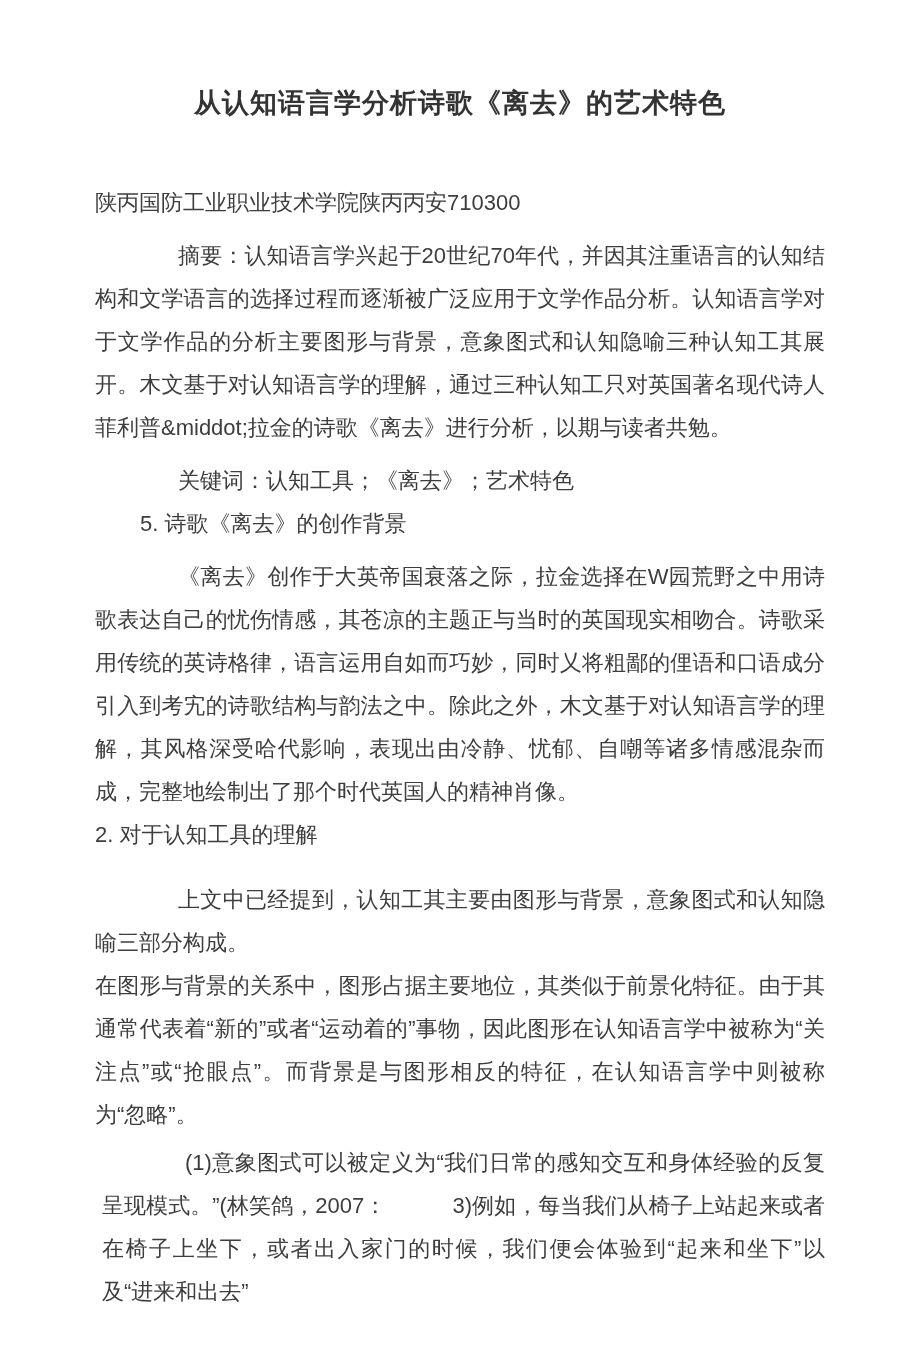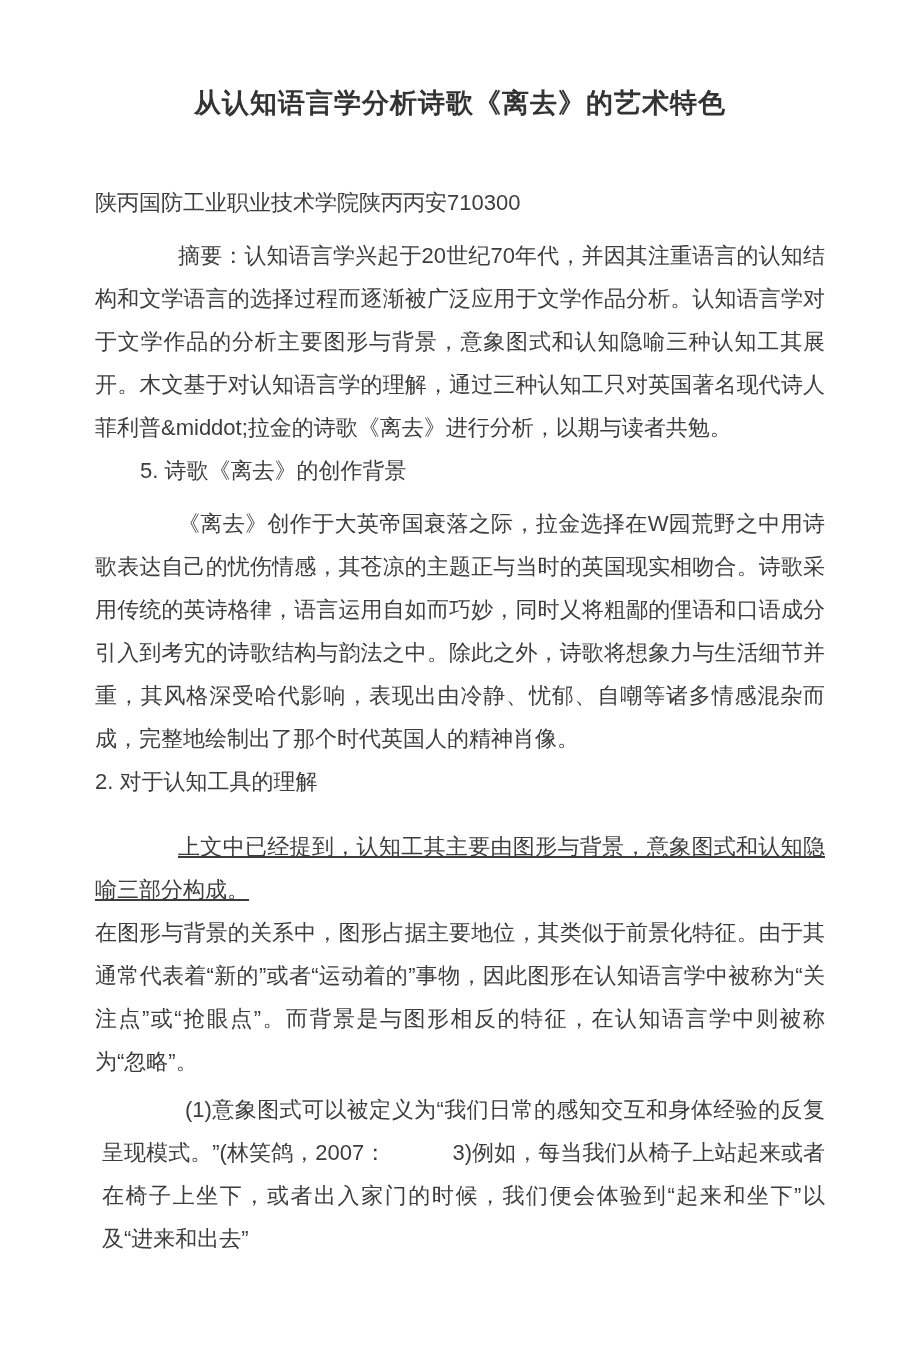--- a/index.html
+++ b/index.html
@@ -54,6 +54,7 @@
 
   <p class="para indent gap-sm">摘要：认知语言学兴起于20世纪70年代，并因其注重语言的认知结构和文学语言的选择过程而逐渐被广泛应用于文学作品分析。认知语言学对于文学作品的分析主要图形与背景，意象图式和认知隐喻三种认知工其展开。木文基于对认知语言学的理解，通过三种认知工只对英国著名现代诗人菲利普&amp;middot;拉金的诗歌《离去》进行分析，以期与读者共勉。</p>
 
+  <p class="para indent gap-sm">关键词：认知工具；《离去》；艺术特色</p>
 
   <p class="para indent-sm">5. 诗歌《离去》的创作背景</p>
 

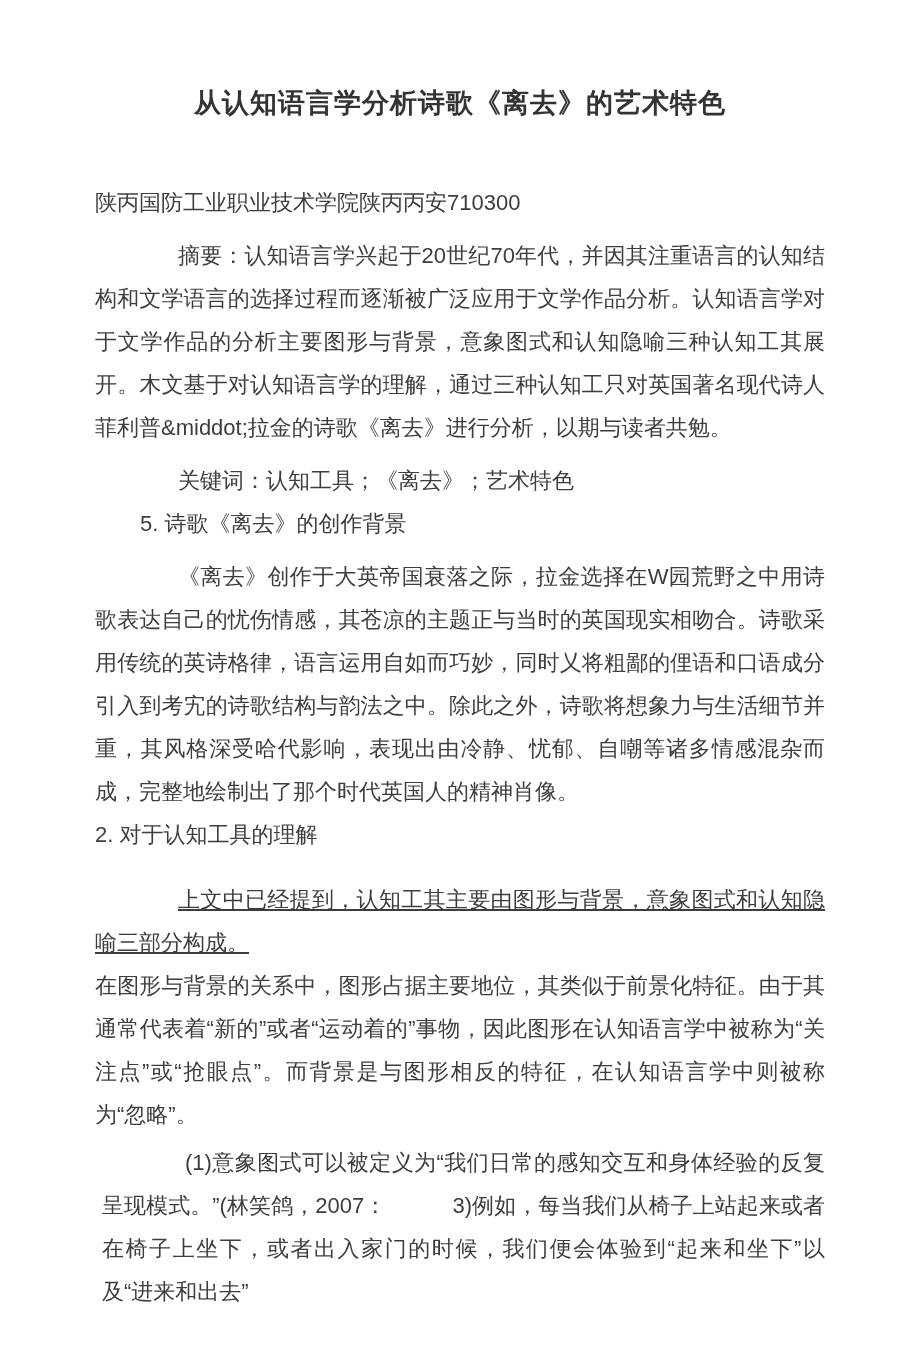--- a/index.html
+++ b/index.html
@@ -58,7 +58,7 @@
 
   <p class="para indent-sm">5. 诗歌《离去》的创作背景</p>
 
-  <p class="para indent gap-sm">《离去》创作于大英帝国衰落之际，拉金选择在W园荒野之中用诗歌表达自己的忧伤情感，其苍凉的主题正与当时的英国现实相吻合。诗歌采用传统的英诗格律，语言运用自如而巧妙，同时乂将粗鄙的俚语和口语成分引入到考宄的诗歌结构与韵法之中。除此之外，诗歌将想象力与生活细节并重，其风格深受哈代影响，表现出由冷静、忧郁、自嘲等诸多情感混杂而成，完整地绘制出了那个时代英国人的精神肖像。</p>
+  <p class="para indent gap-sm">《离去》创作于大英帝国衰落之际，拉金选择在W园荒野之中用诗歌表达自己的忧伤情感，其苍凉的主题正与当时的英国现实相吻合。诗歌采用传统的英诗格律，语言运用自如而巧妙，同时乂将粗鄙的俚语和口语成分引入到考宄的诗歌结构与韵法之中。除此之外，木文基于对认知语言学的理解，其风格深受哈代影响，表现出由冷静、忧郁、自嘲等诸多情感混杂而成，完整地绘制出了那个时代英国人的精神肖像。</p>
 
   <p class="para">2. 对于认知工具的理解</p>
 

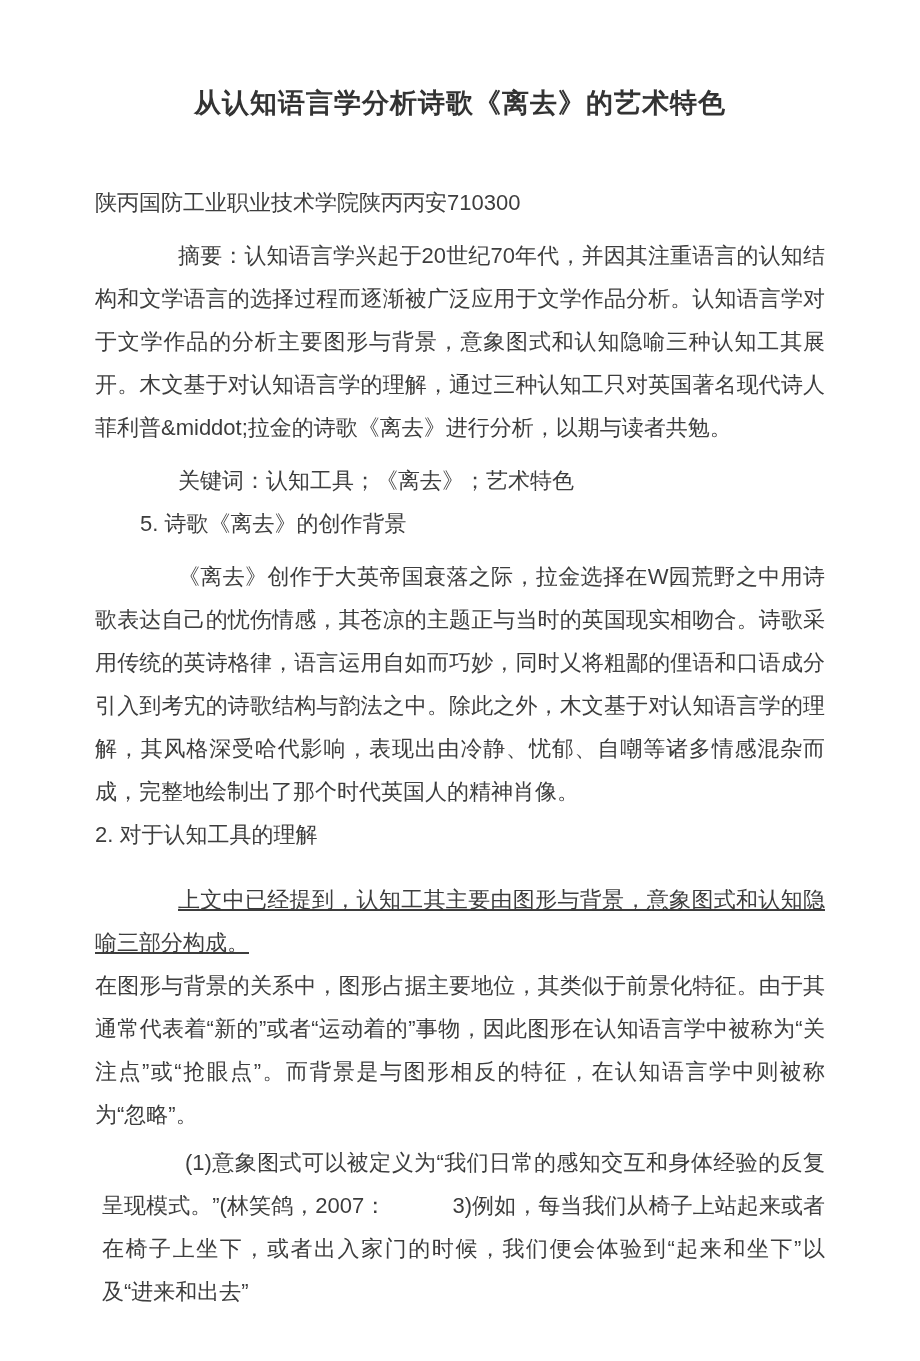--- a/index.html
+++ b/index.html
@@ -41,7 +41,7 @@
   .indent-sm { text-indent: 45px; }
   .gap-xs { margin-top: 5px; margin-left: 7px; }
   .gap-sm { margin-top: 10px; }
-  .gap-md { margin-top: 22px; text-decoration: underline; }
+  .gap-md { margin-top: 22px; }
 </style>
 </head>
 <body>

